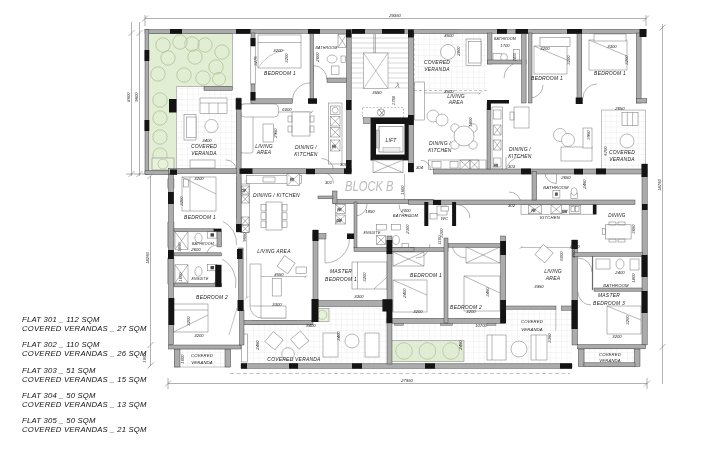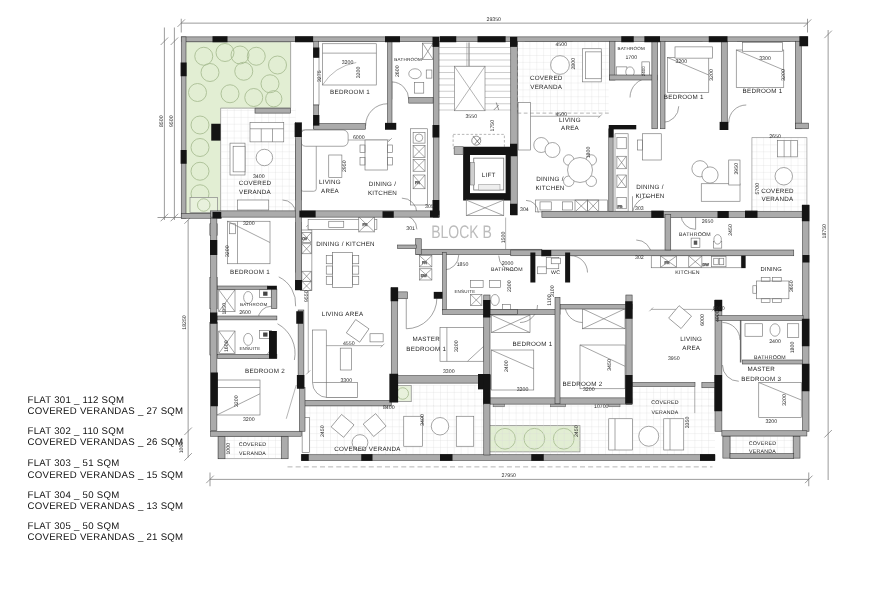--- a/index.html
+++ b/index.html
@@ -3,7 +3,7 @@
 <meta charset="utf-8">
 <style>
 html,body{margin:0;padding:0;background:#fff;}
-#page{width:603px;height:474px;position:relative;font-family:"Liberation Sans", sans-serif;}
+#page{width:603px;height:474px;position:relative;font-family:"Liberation Sans", sans-serif;font-style:italic;}
 svg{position:absolute;top:0;left:0;}
 .rl{font-family:"Liberation Sans", sans-serif;font-size:5px;fill:#1d1d1d;letter-spacing:0.2px;}
 .dm{font-family:"Liberation Sans", sans-serif;font-size:4.2px;fill:#2a2a2a;}

